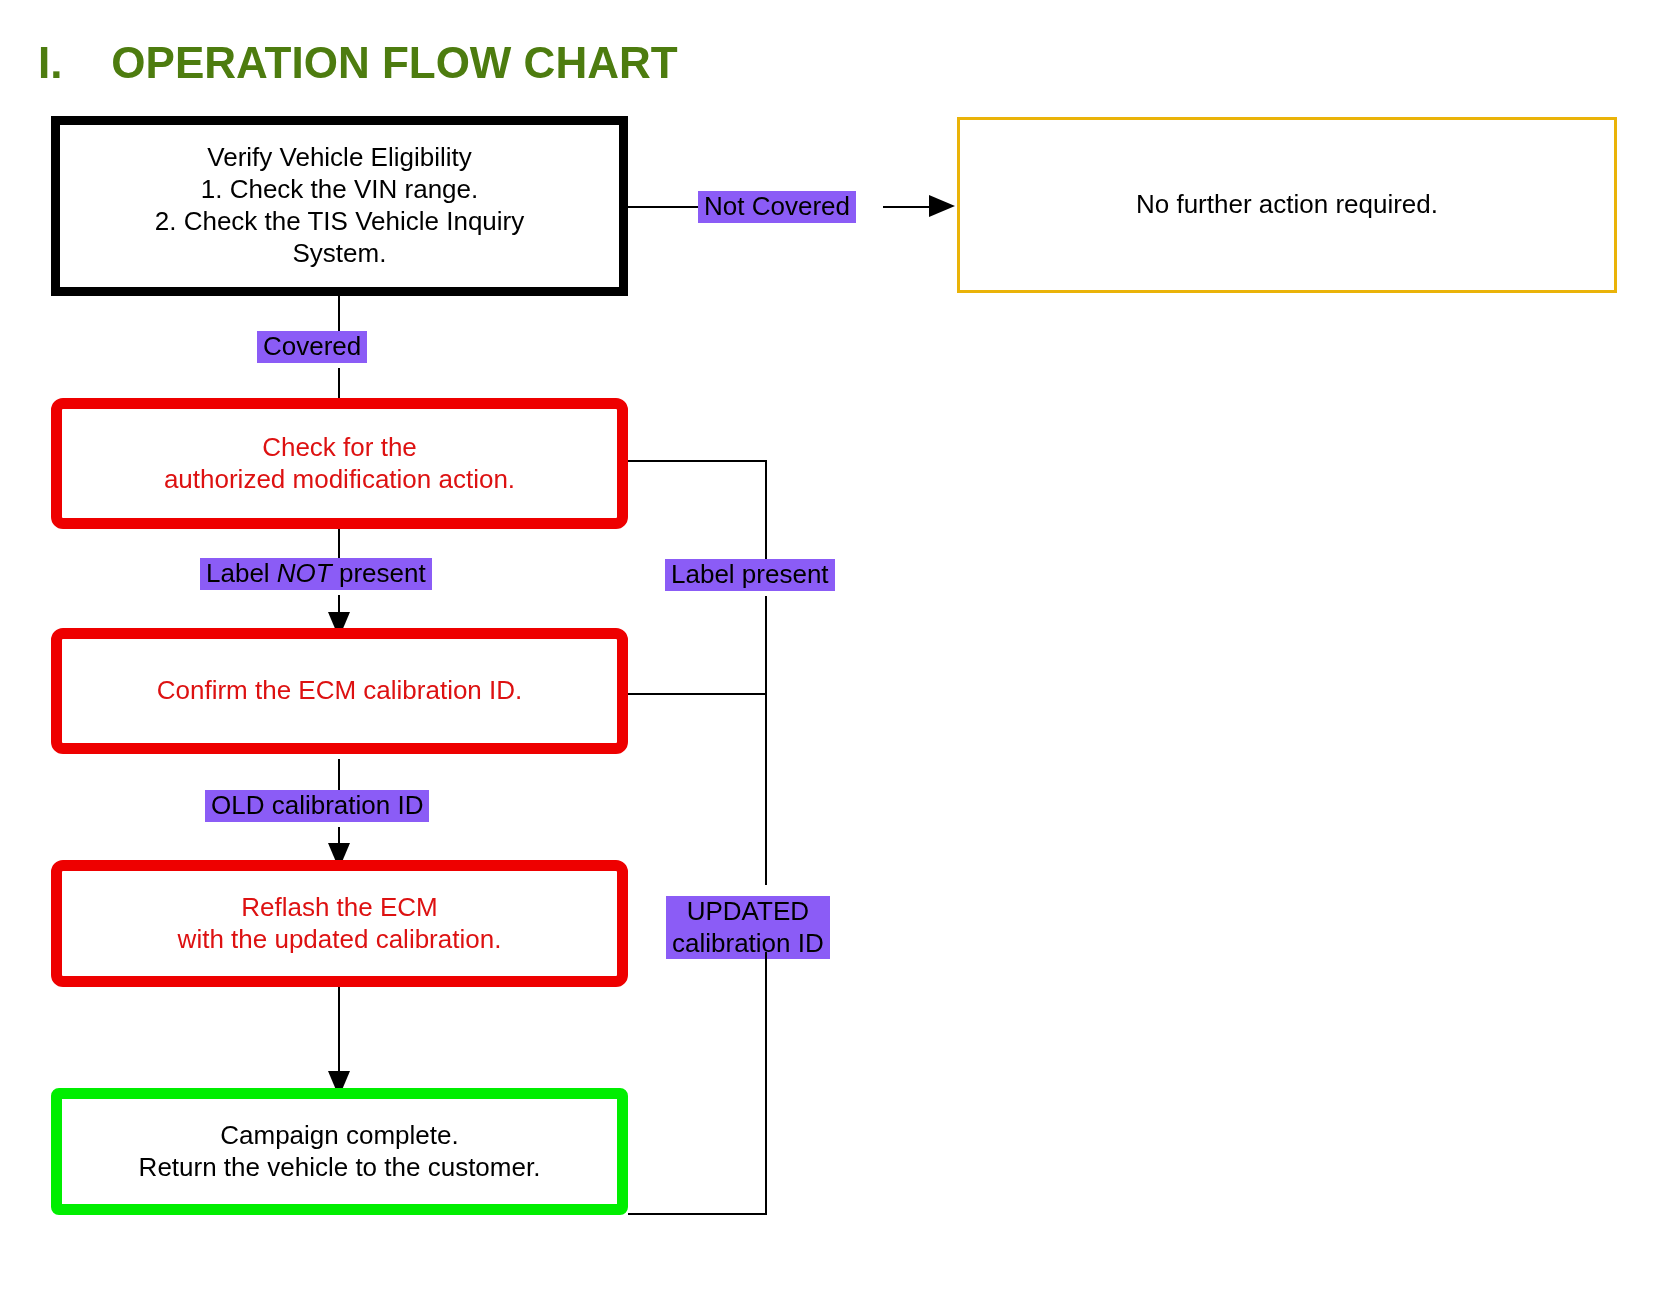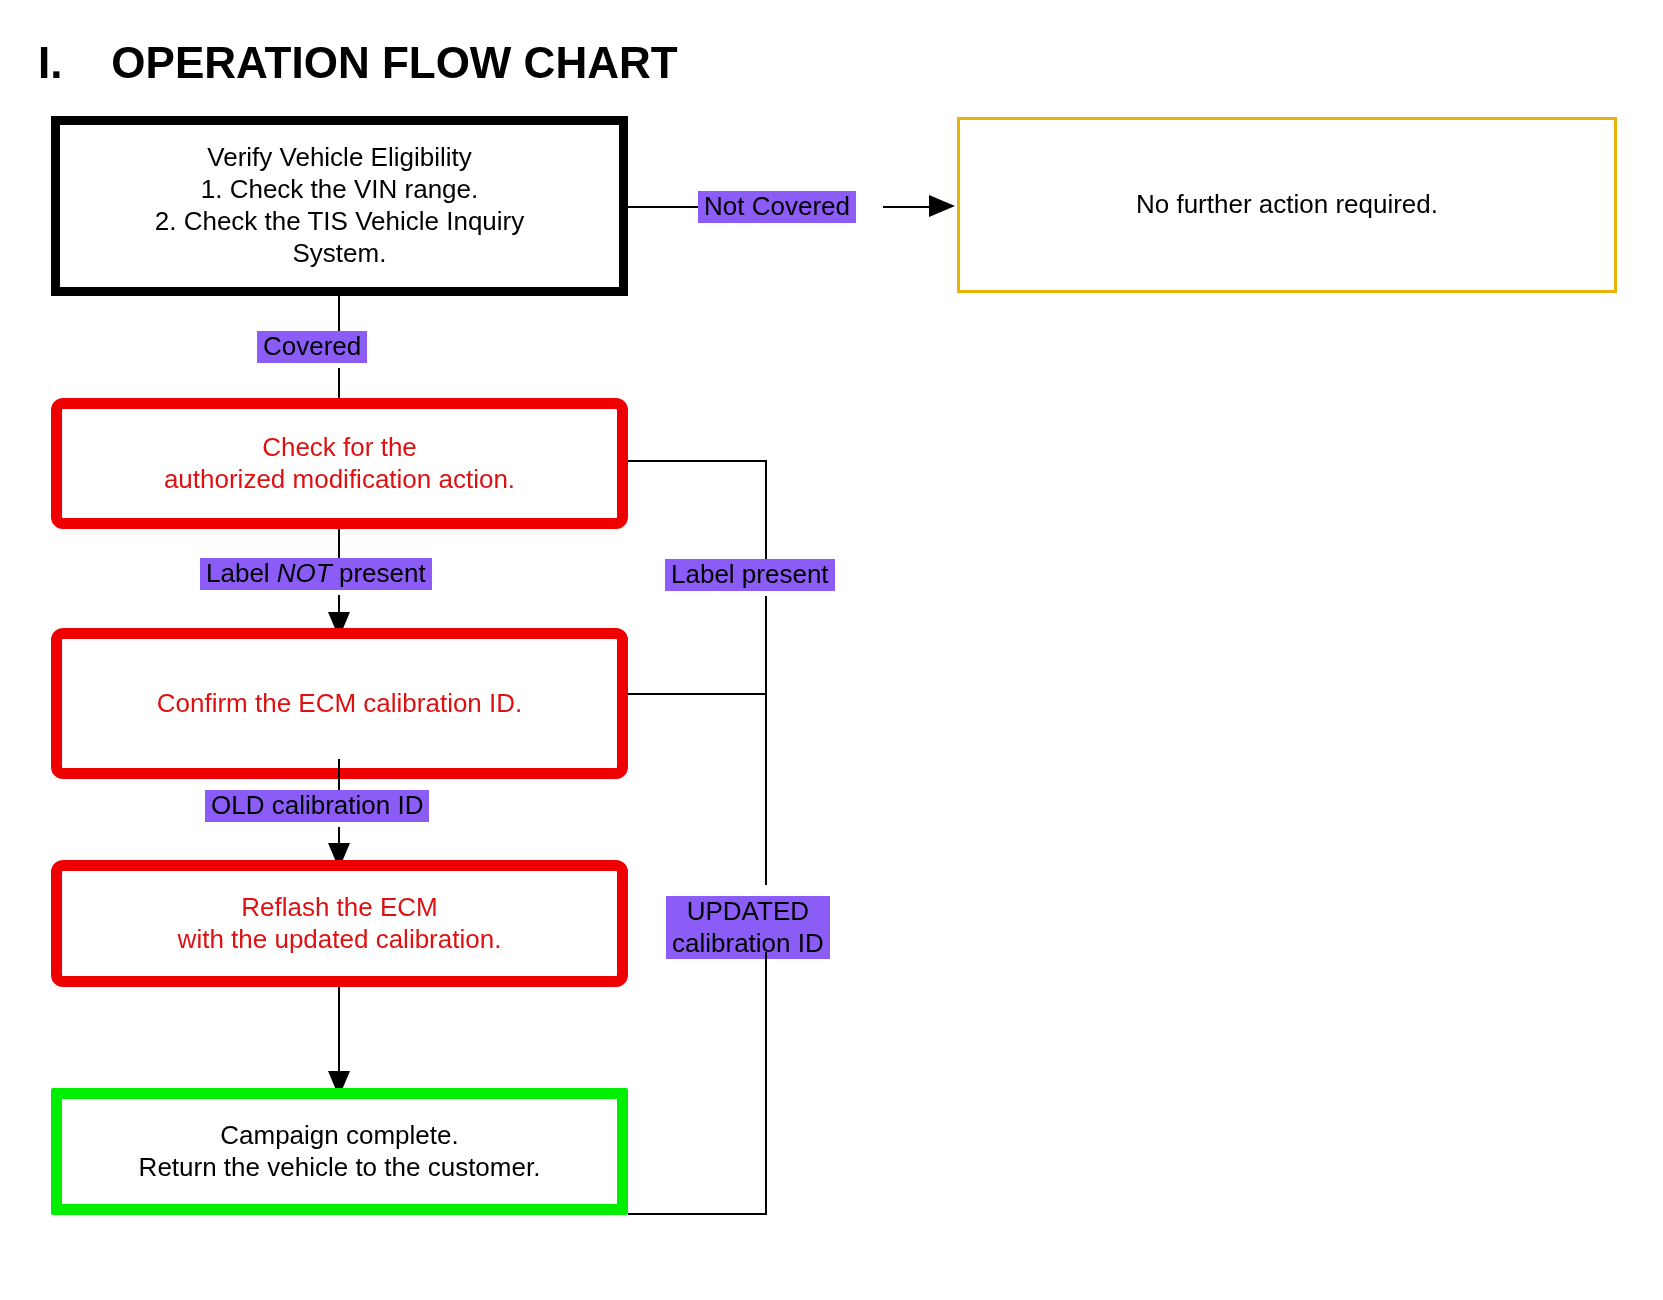--- a/index.html
+++ b/index.html
@@ -23,7 +23,7 @@
     top: 38px;
     font-size: 44px;
     font-weight: bold;
-    color: #000000;
+    color: #4d7c0f;
     letter-spacing: 0px;
     white-space: pre;
   }

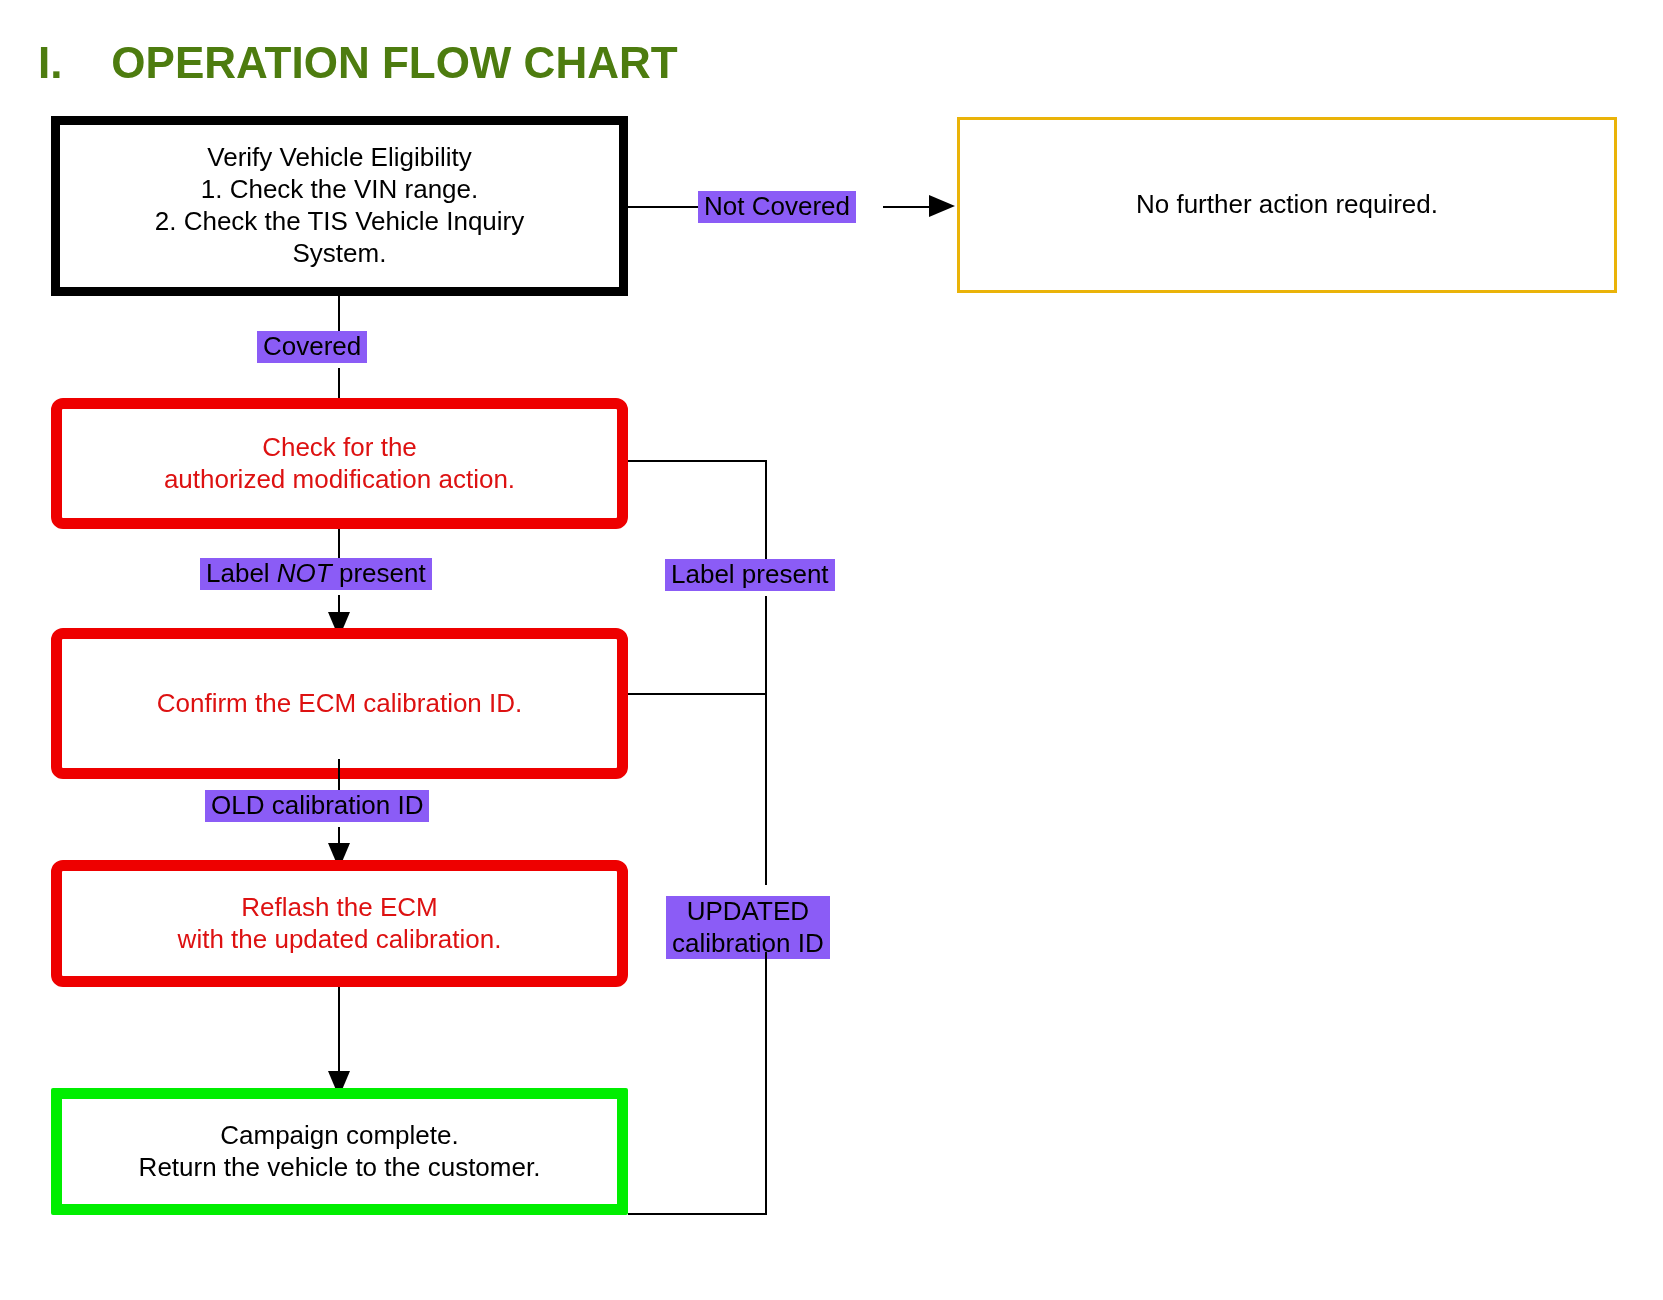--- a/index.html
+++ b/index.html
@@ -151,7 +151,7 @@
   <div class="edge-label" style="left:665px; top:559px;">Label present</div>
   <div class="vline" style="left:765px; top:596px; height:289px;"></div>
 
-  <div class="box box-red" style="left:51px; top:628px; width:577px; height:151px;">
+  <div class="box box-red" style="left:51px; top:628px; width:577px; height:126px;">
     <div class="txt">
       <div>Confirm the ECM calibration ID.</div>
     </div>

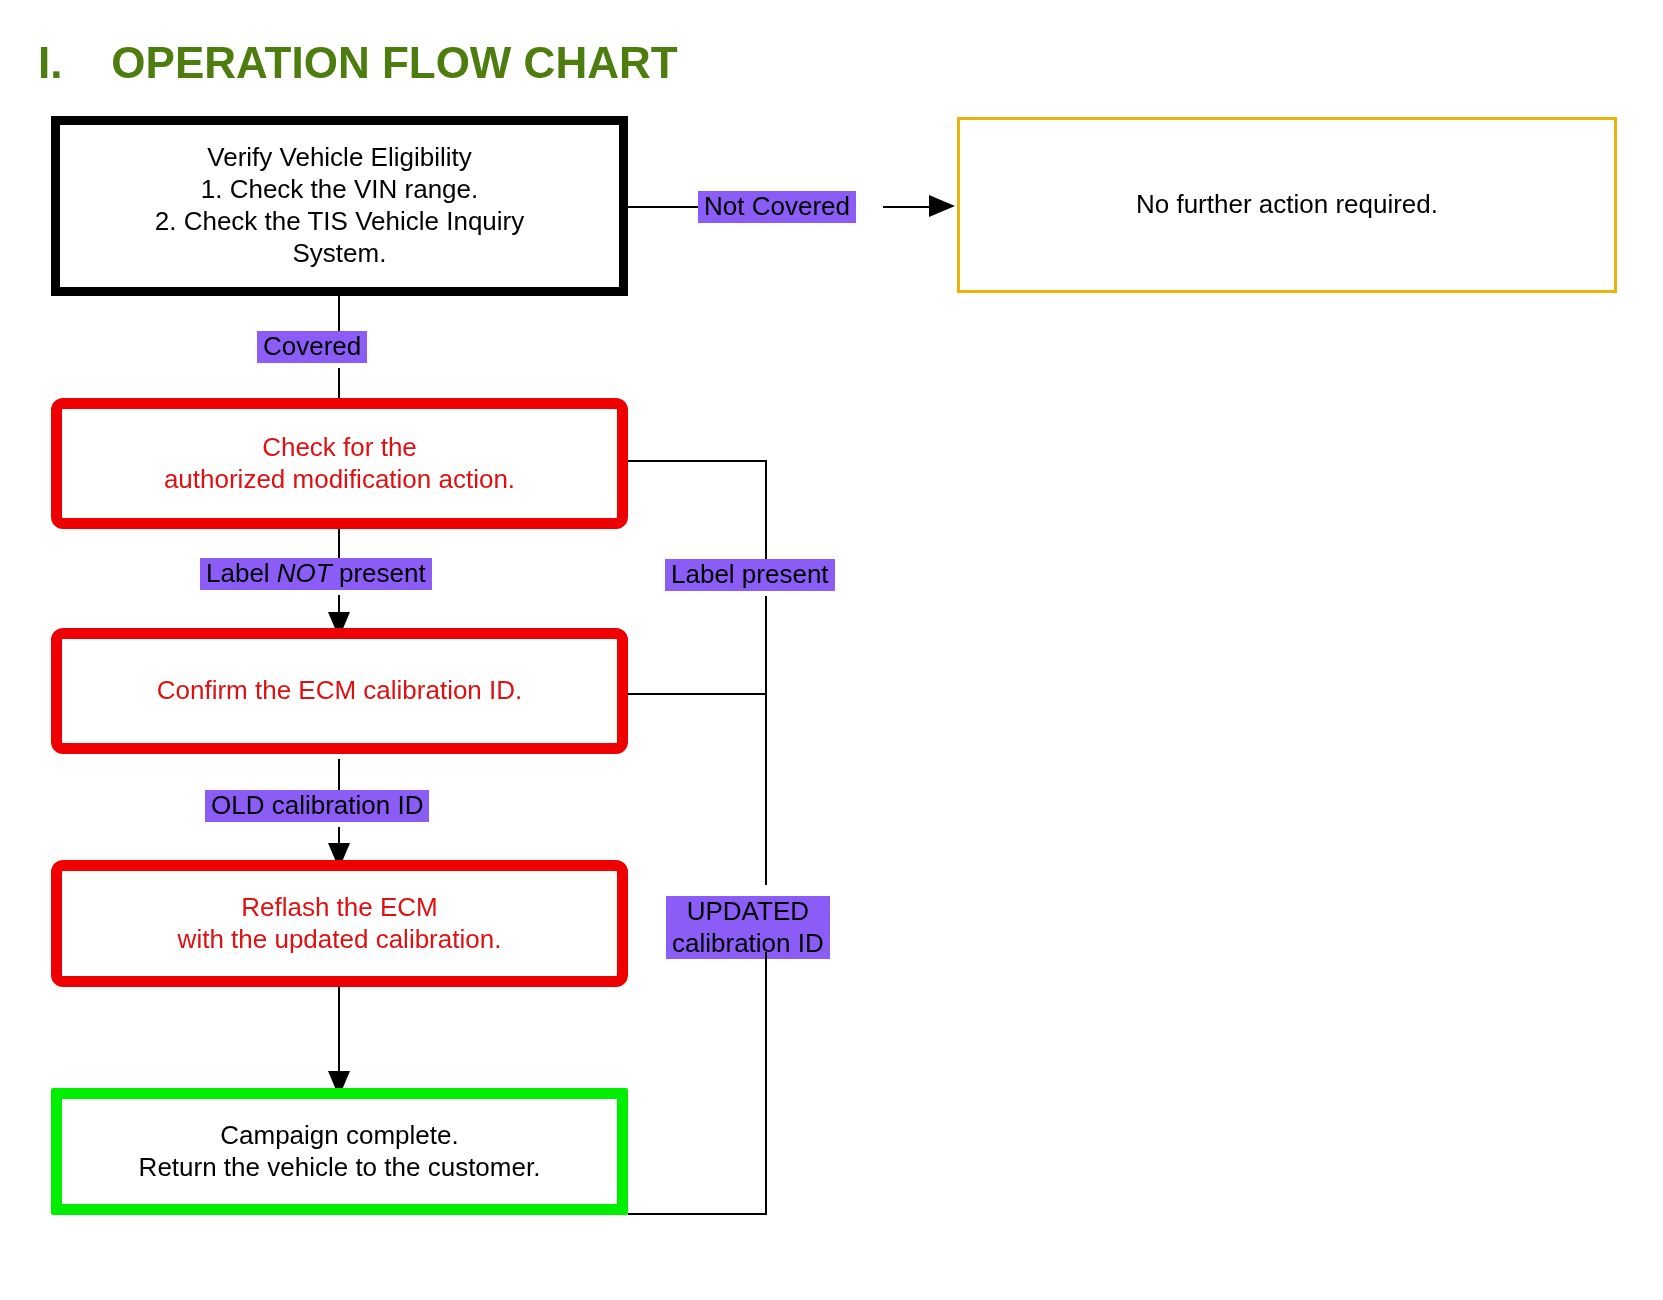--- a/index.html
+++ b/index.html
@@ -59,7 +59,7 @@
   }
   .box-green {
     border: 11px solid #00ee00;
-    border-radius: 2px;
+    border-radius: 8px;
     color: #000000;
     font-size: 26px;
   }

